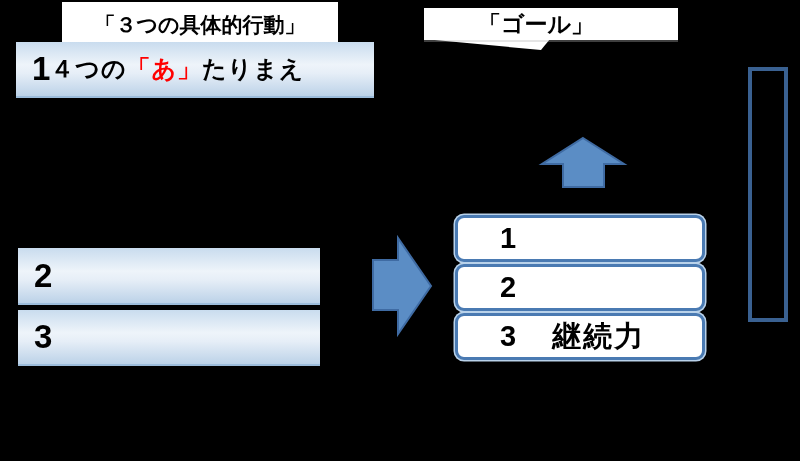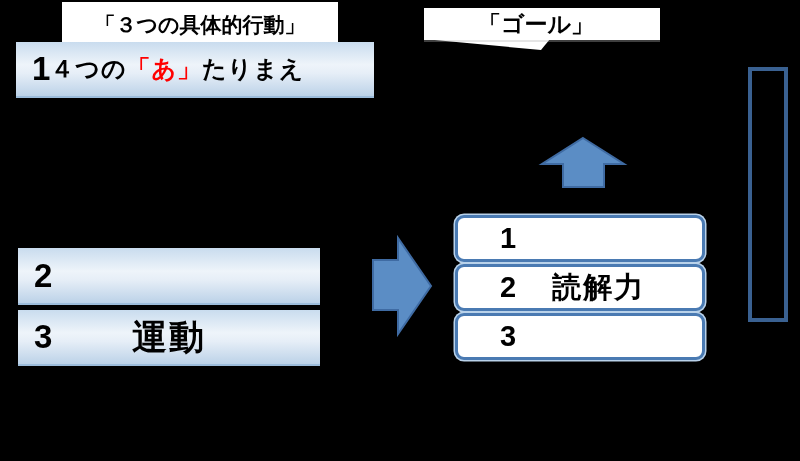--- a/index.html
+++ b/index.html
@@ -33,7 +33,7 @@
     box-shadow:0 2px 0 rgba(180,180,180,.35);
   }
   .actions-title{left:62px;top:2px;width:276px;height:45px;font-size:21px;}
-  .goal-title{left:424px;top:8px;width:236px;height:32px;font-size:23px;justify-content:flex-start;padding-left:54px;}
+  .goal-title{left:424px;top:8px;width:254px;height:32px;font-size:23px;justify-content:flex-start;padding-left:54px;}
 
   
   .grad-box{

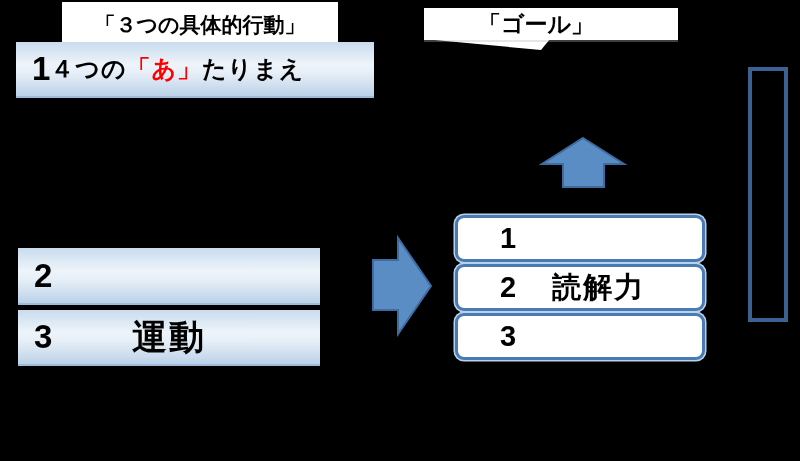--- a/index.html
+++ b/index.html
@@ -116,7 +116,6 @@
   </div>
   <div class="abs goal-item g2">
     <span>2</span>
-    <span class="glbl">読解力</span>
   </div>
   <div class="abs goal-item g3">
     <span>3</span>

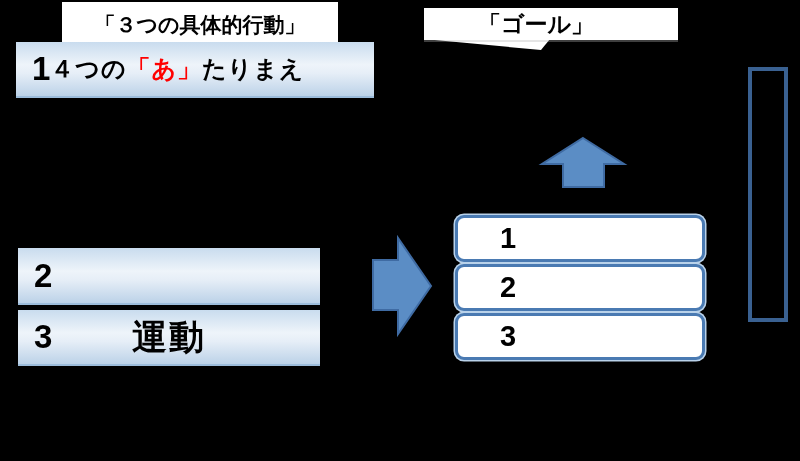--- a/index.html
+++ b/index.html
@@ -108,7 +108,6 @@
 
   <div class="abs grad-box list-item item-3">
     <span class="num">3</span>
-    <span class="lbl">運動</span>
   </div>
 
   <div class="abs goal-item g1">

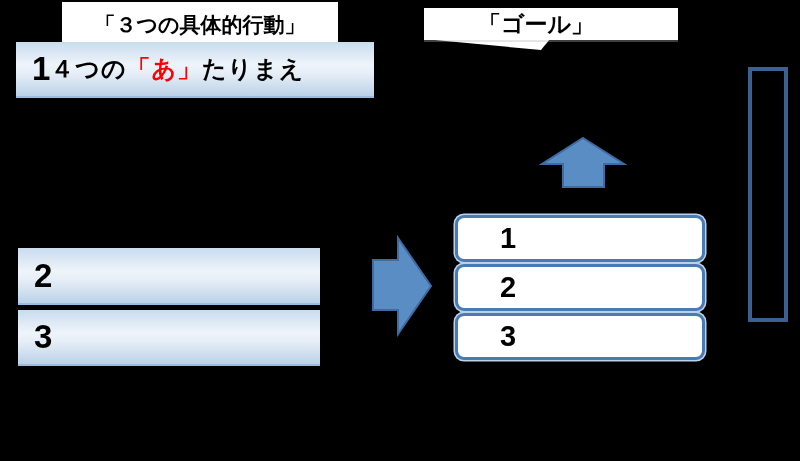--- a/index.html
+++ b/index.html
@@ -118,6 +118,7 @@
   </div>
   <div class="abs goal-item g3">
     <span>3</span>
+    <span class="glbl">継続力</span>
   </div>
 
   <div class="abs tall-rect"></div>

